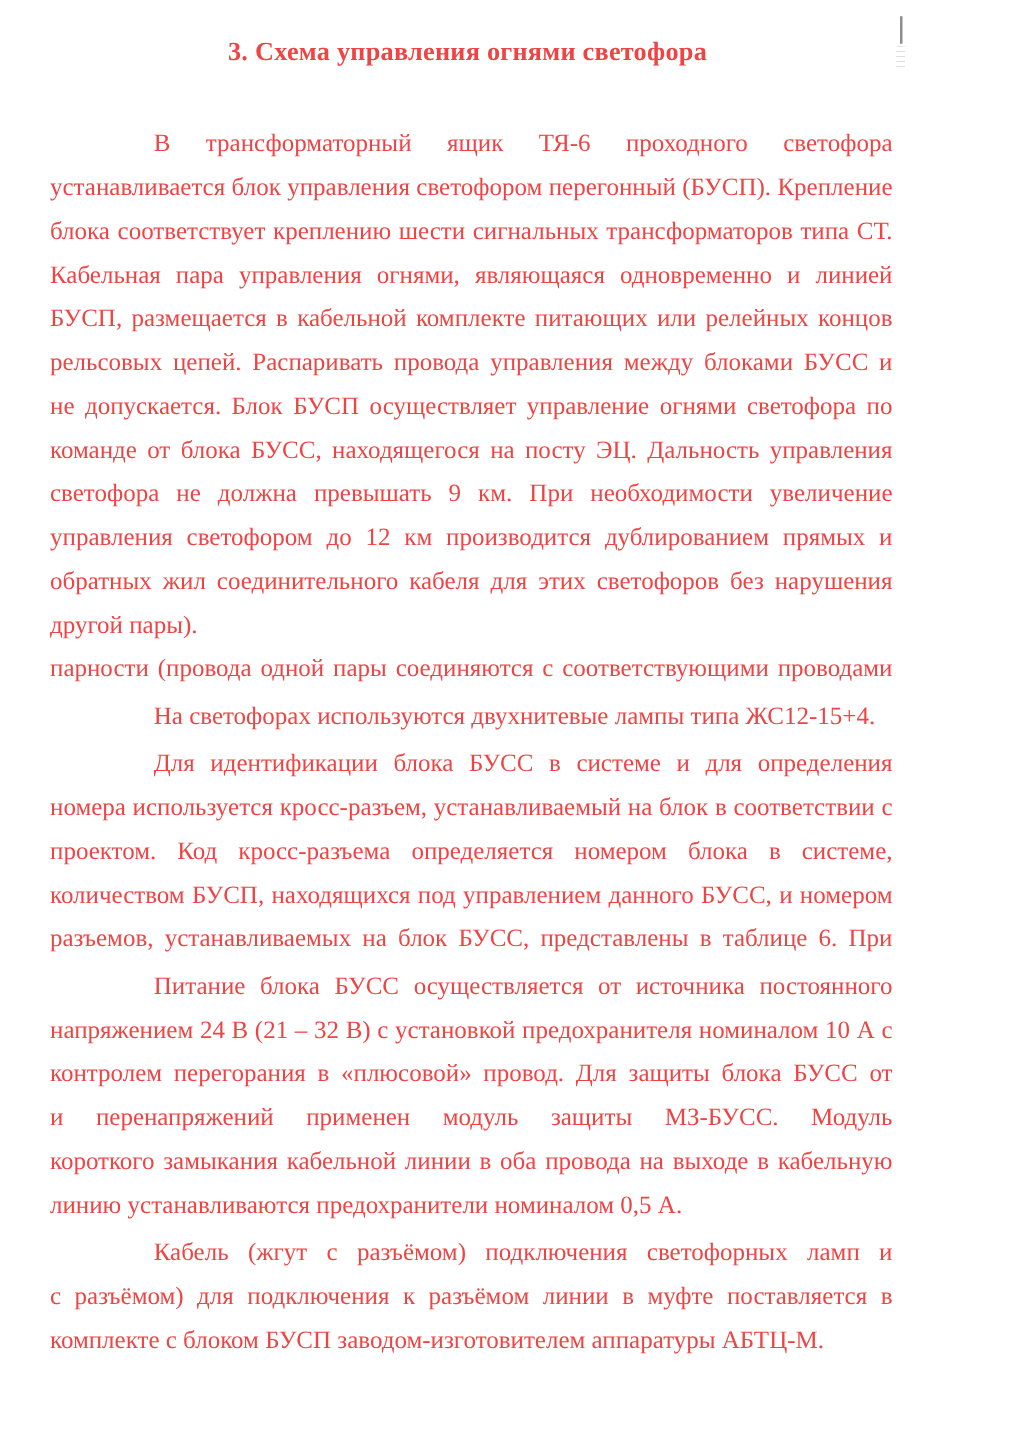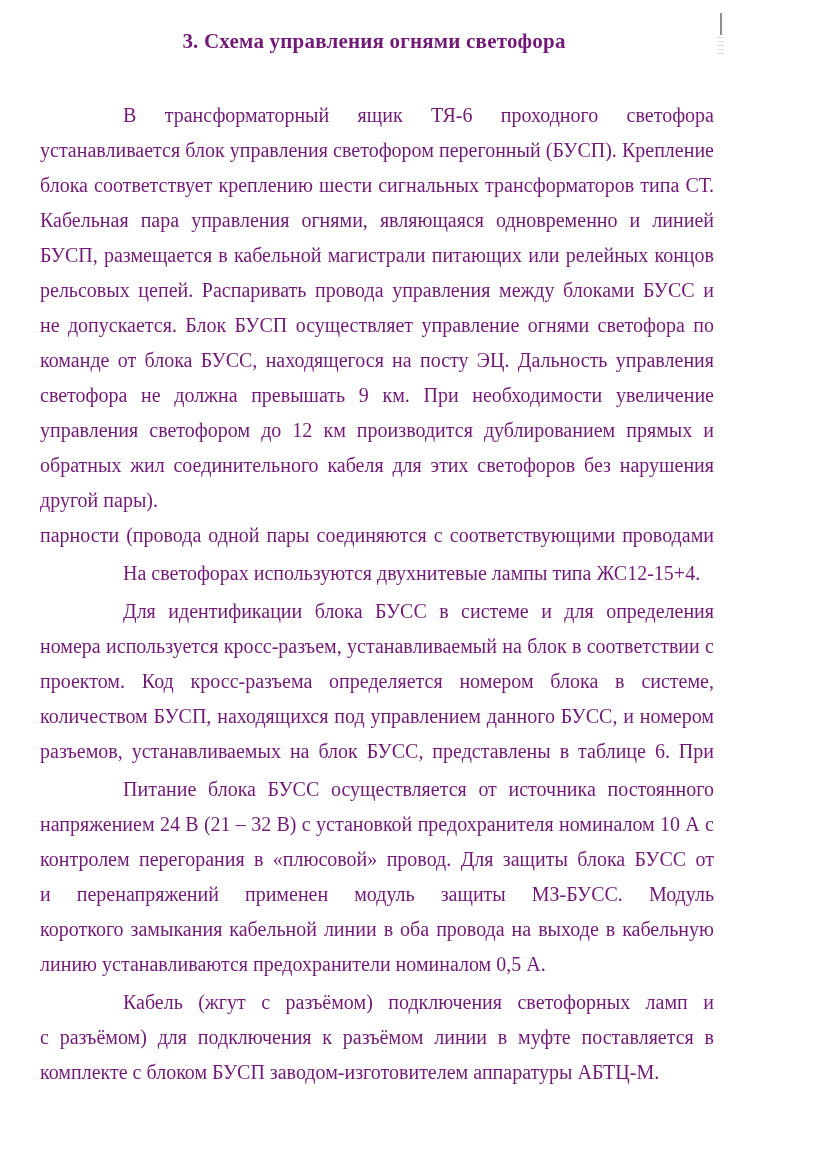--- a/index.html
+++ b/index.html
@@ -14,7 +14,7 @@
     background: #ffffff;
     overflow: hidden;
     font-family: "Liberation Serif", "DejaVu Serif", serif;
-    color: #701a75;
+    color: #ef4444;
   }
   .scan-mark {
     position: absolute;

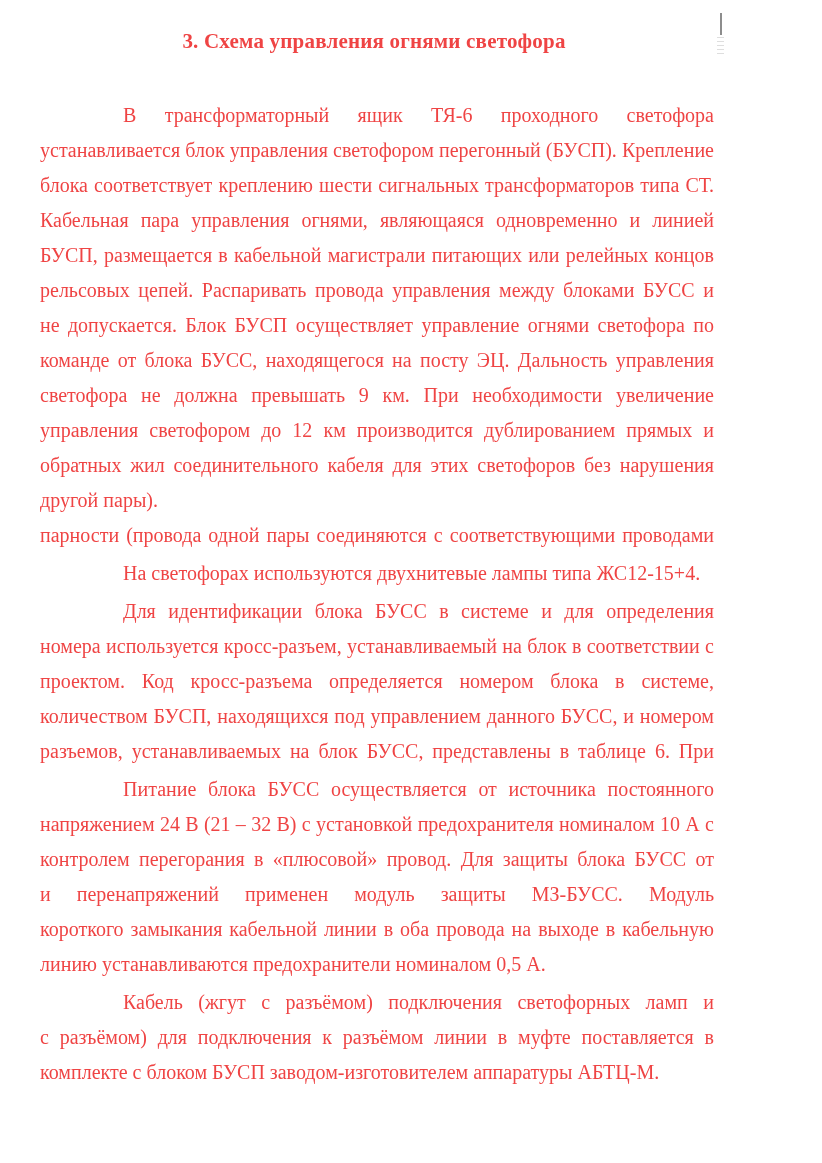--- a/index.html
+++ b/index.html
@@ -86,7 +86,7 @@
         <div class="line just">устанавливается блок управления светофором перегонный (БУСП). Крепление</div>
         <div class="line just">блока соответствует креплению шести сигнальных трансформаторов типа СТ.</div>
         <div class="line just">Кабельная пара управления огнями, являющаяся одновременно и линией питания</div>
-        <div class="line just">БУСП, размещается в кабельной магистрали питающих или релейных концов</div>
+        <div class="line just">БУСП, размещается в кабельной комплекте питающих или релейных концов</div>
         <div class="line just">рельсовых цепей. Распаривать провода управления между блоками БУСС и БУСП</div>
         <div class="line just">не допускается. Блок БУСП осуществляет управление огнями светофора по</div>
         <div class="line just">команде от блока БУСС, находящегося на посту ЭЦ. Дальность управления</div>

